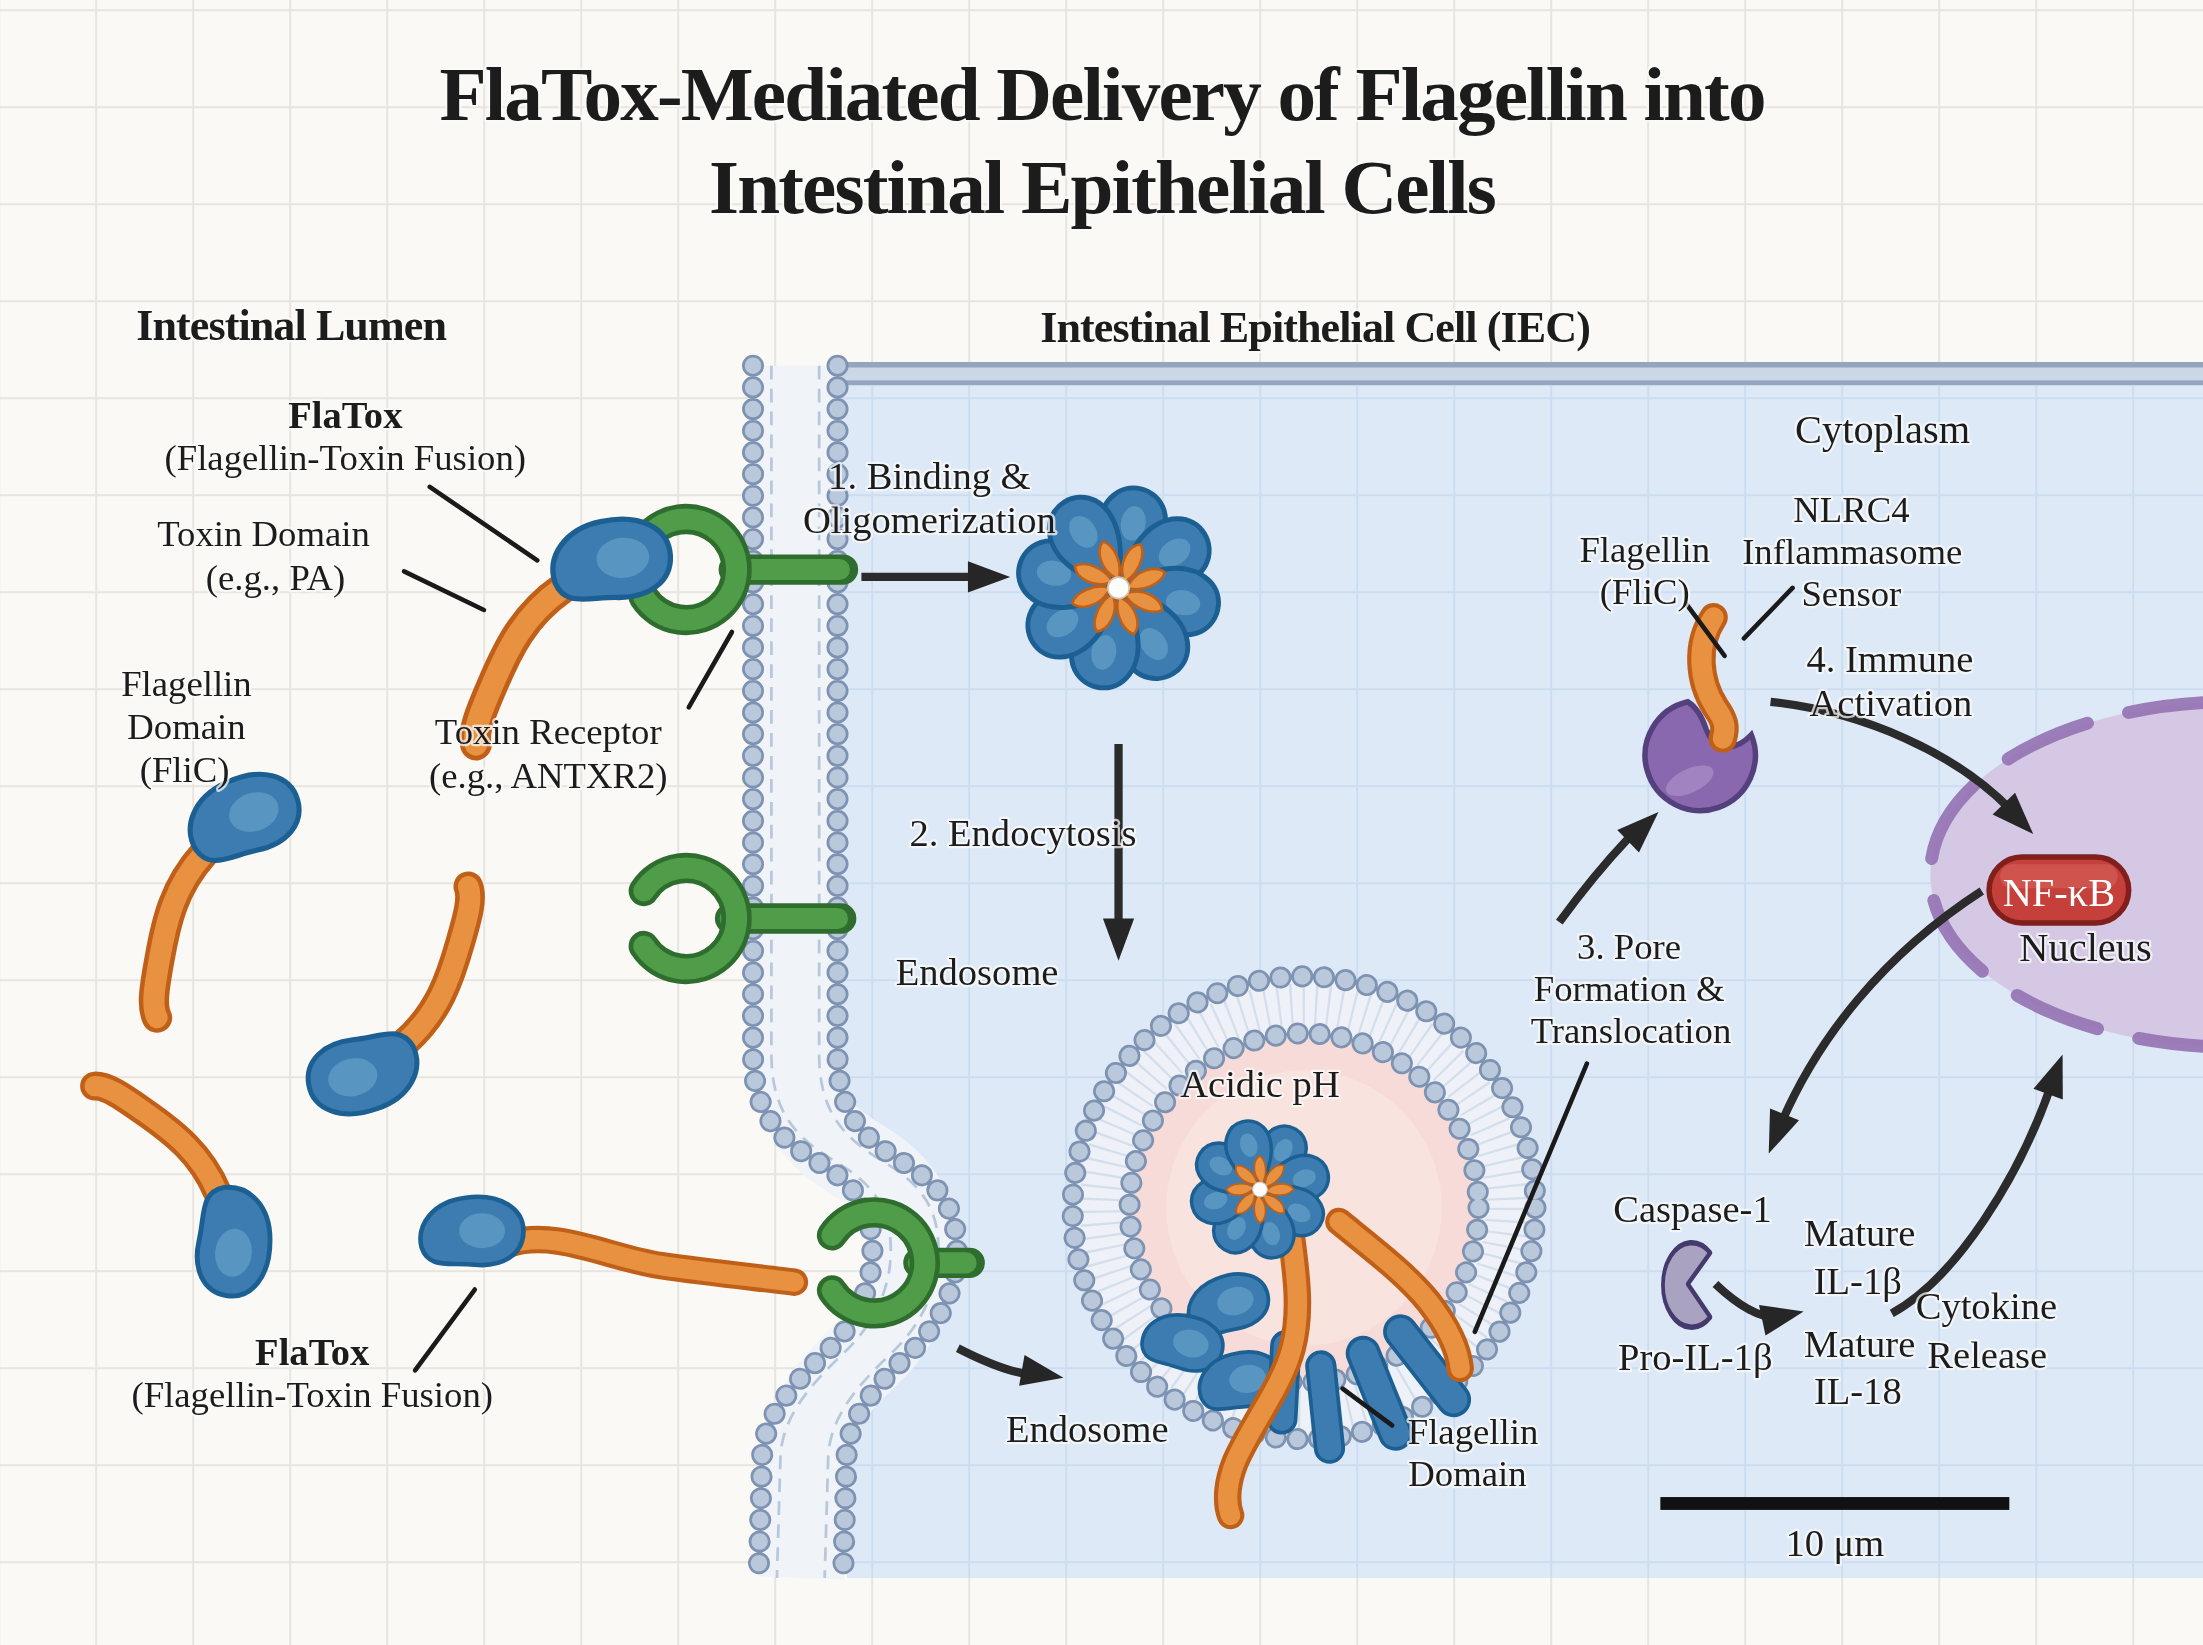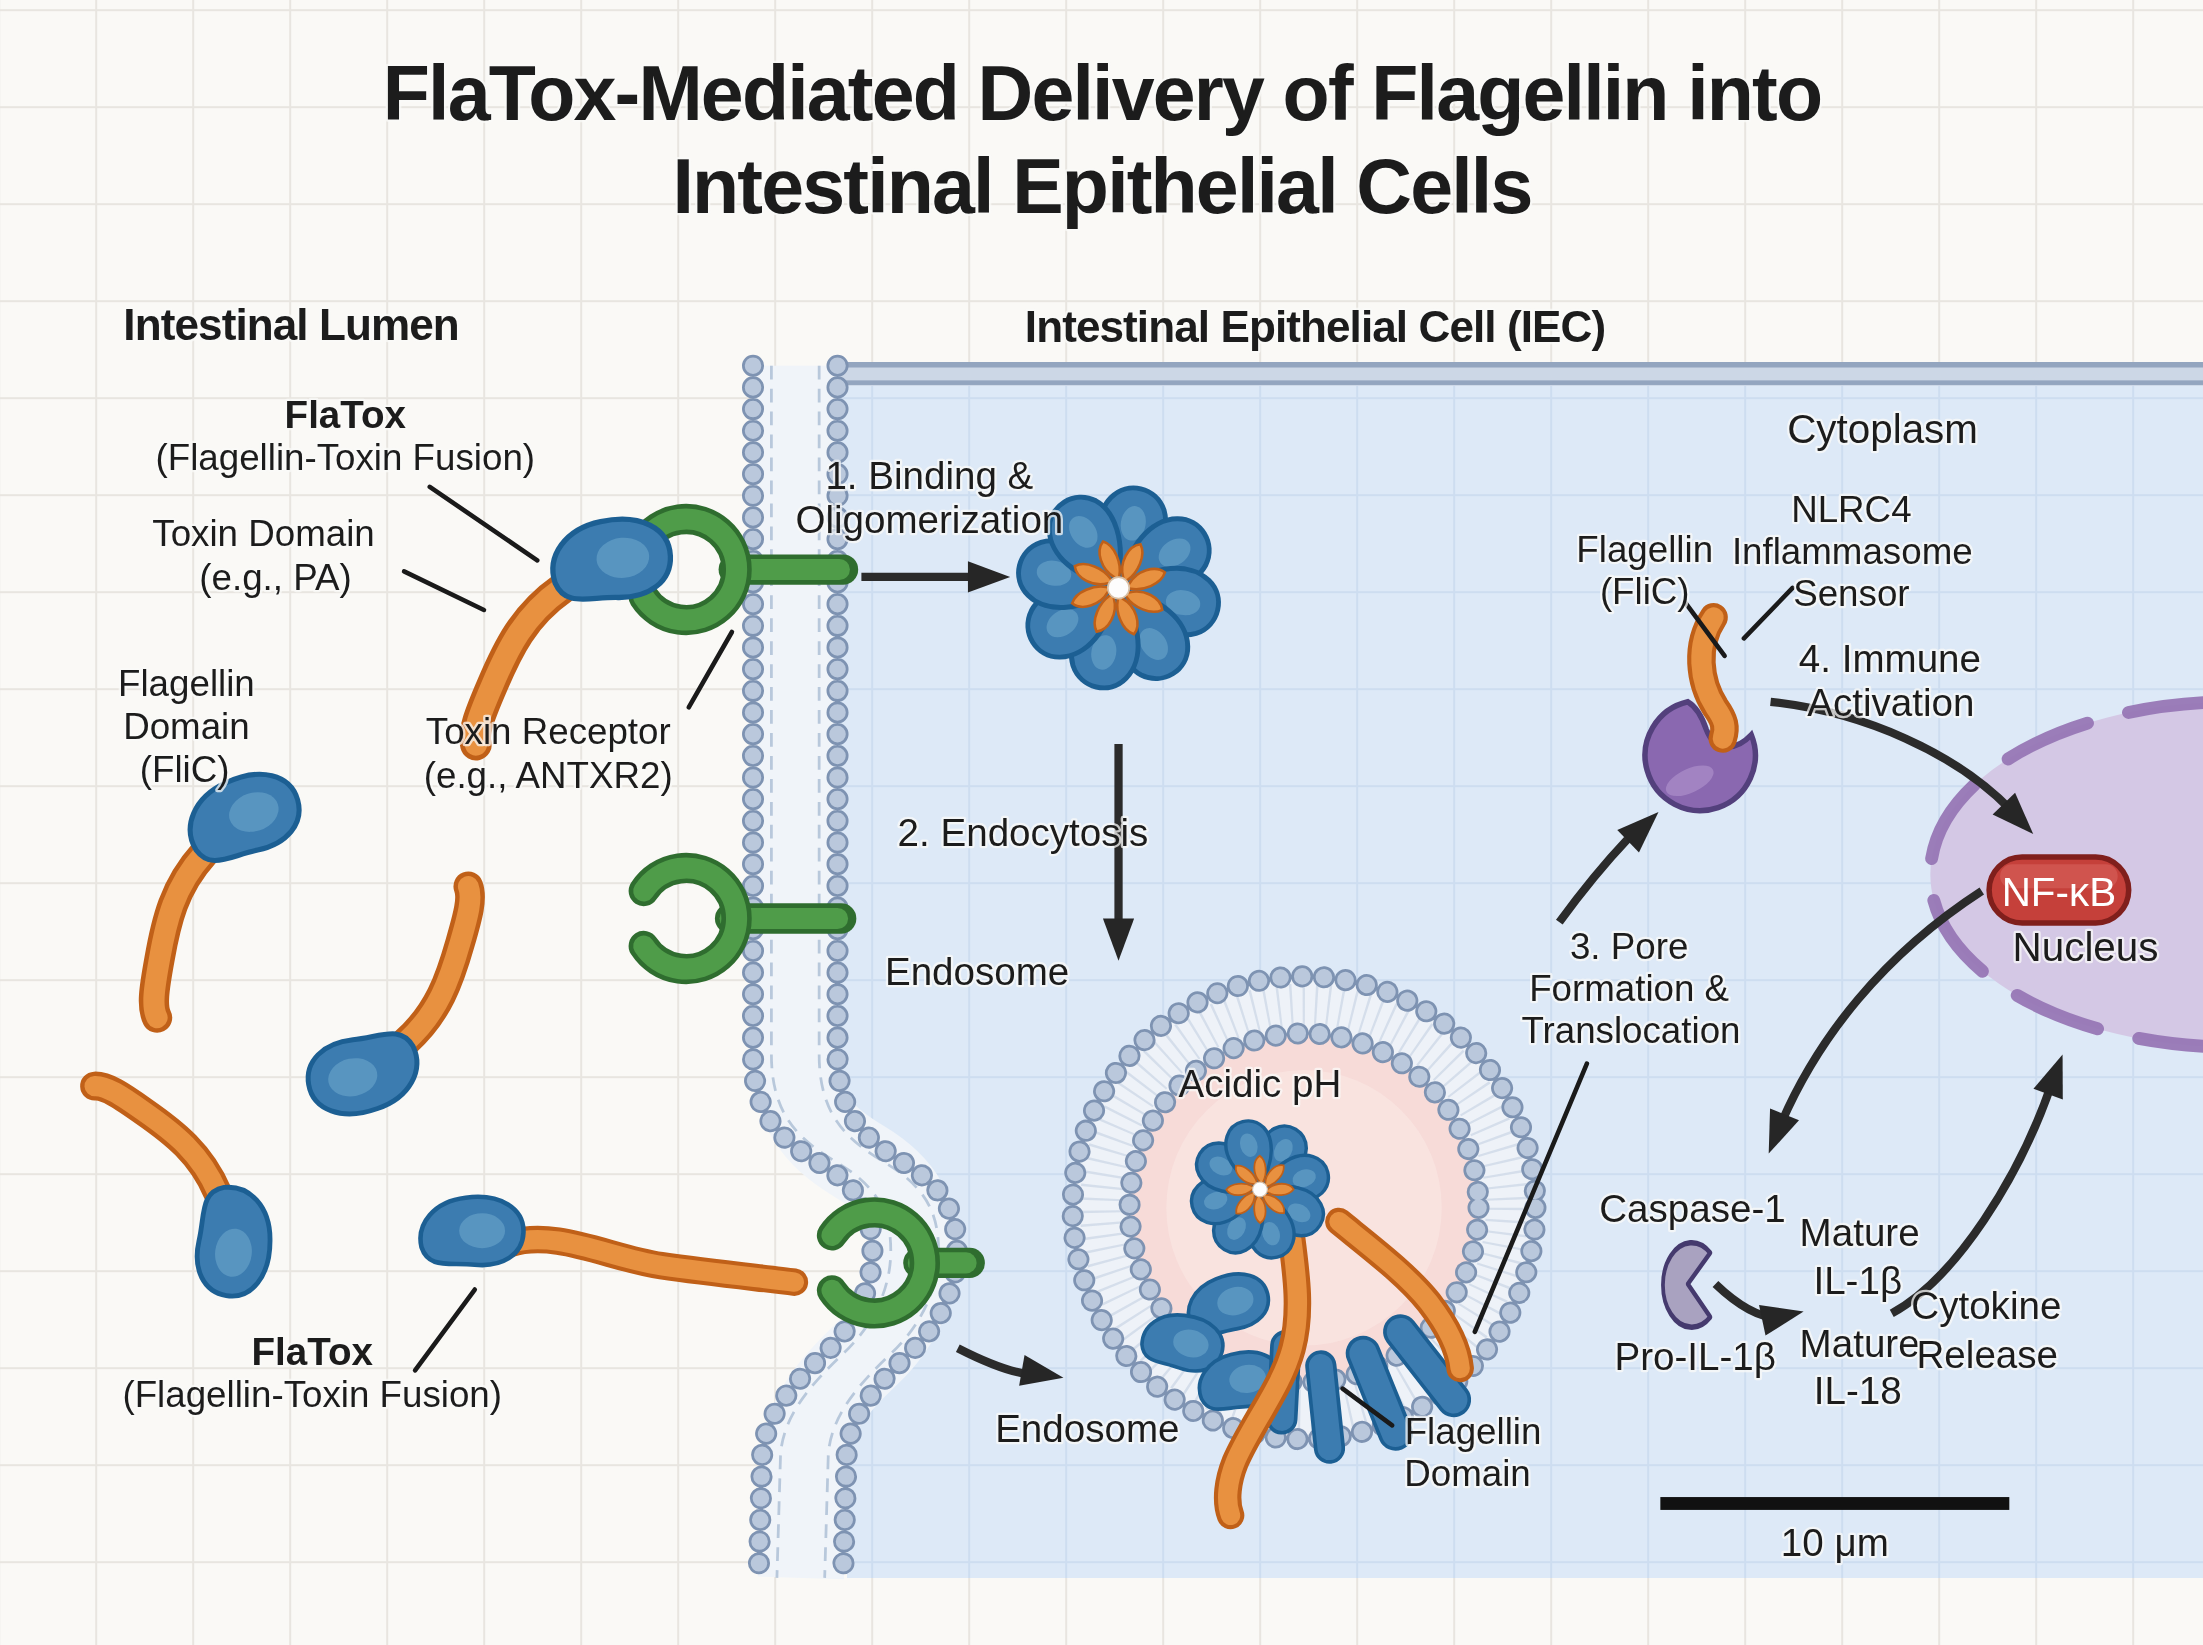--- a/index.html
+++ b/index.html
@@ -4,7 +4,7 @@
 <style>
   html,body{margin:0;padding:0;background:#888;}
   #canvas{position:relative;width:2204px;height:1646px;overflow:hidden;
-          font-family:Liberation Sans, sans-serif;background:#faf9f6;}
+          font-family:Liberation Serif, serif;background:#faf9f6;}
   .lumen-bg{position:absolute;inset:0;background-color:#faf9f6;
     background-image:linear-gradient(#e8e5e0 1.8px, transparent 1.8px),
                      linear-gradient(90deg,#e8e5e0 1.8px, transparent 1.8px);

